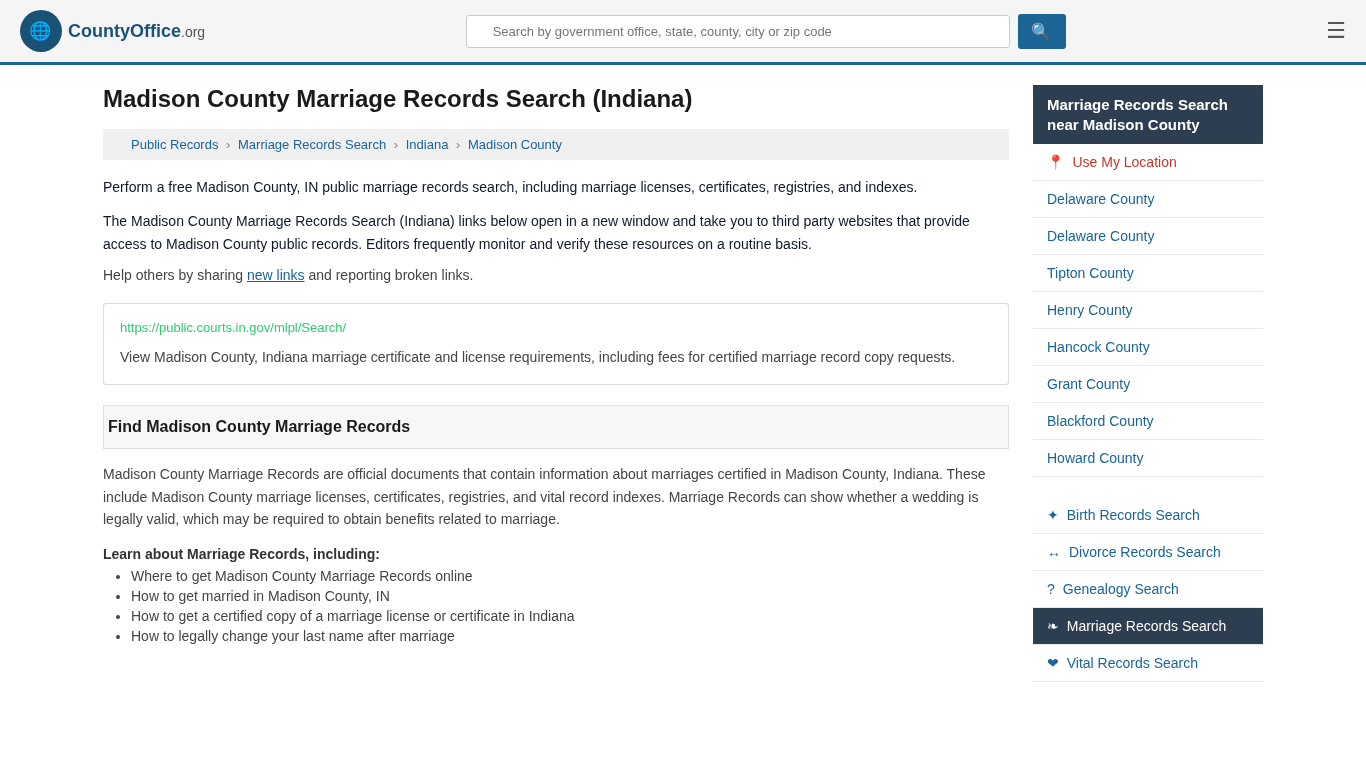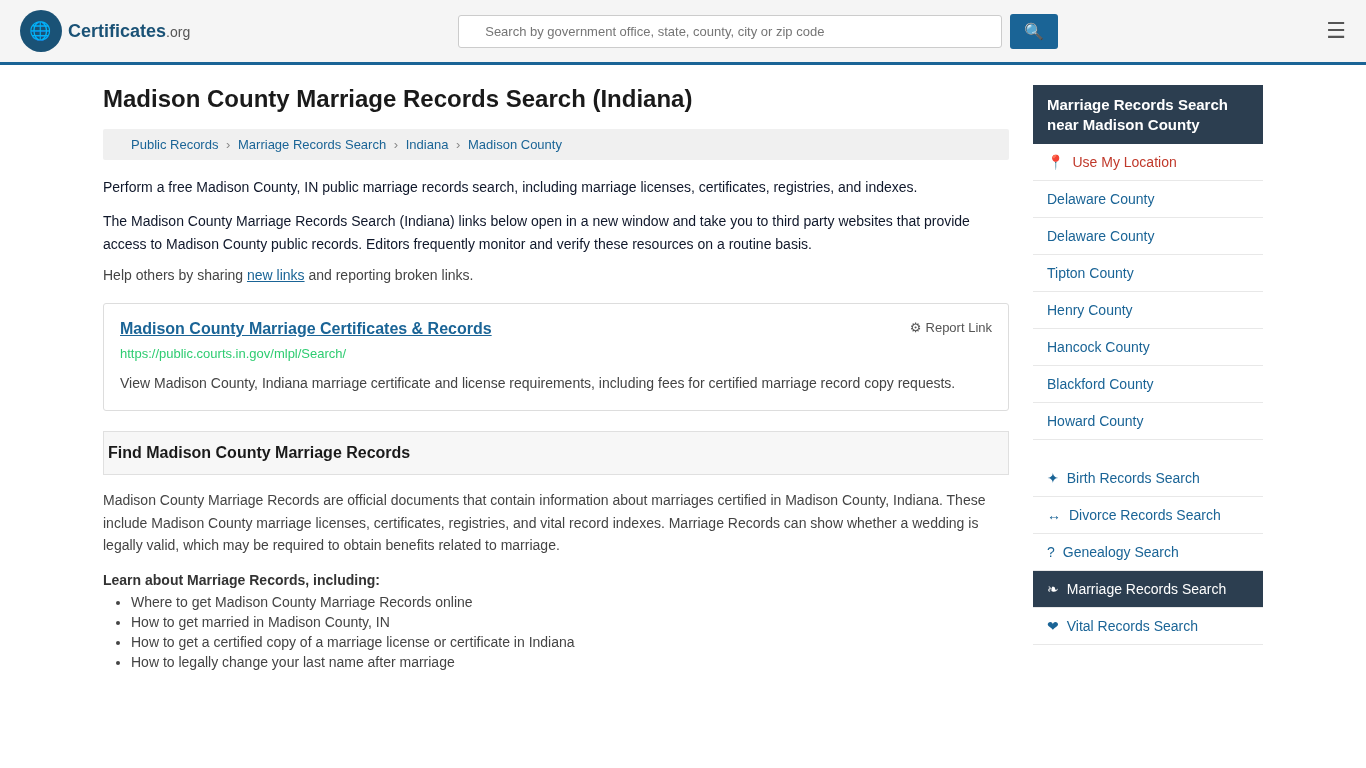--- a/index.html
+++ b/index.html
@@ -252,7 +252,7 @@
   <div class="logo-area">
     <div class="logo-circle">🌐</div>
     <div class="logo-text">
-      <span style="color:#1a5276;font-weight:bold;font-size:18px;">Certificates</span><span>.org</span>
+      <span style="color:#1a5276;font-weight:bold;font-size:18px;">CountyOffice</span><span>.org</span>
     </div>
   </div>
   <div class="search-area">

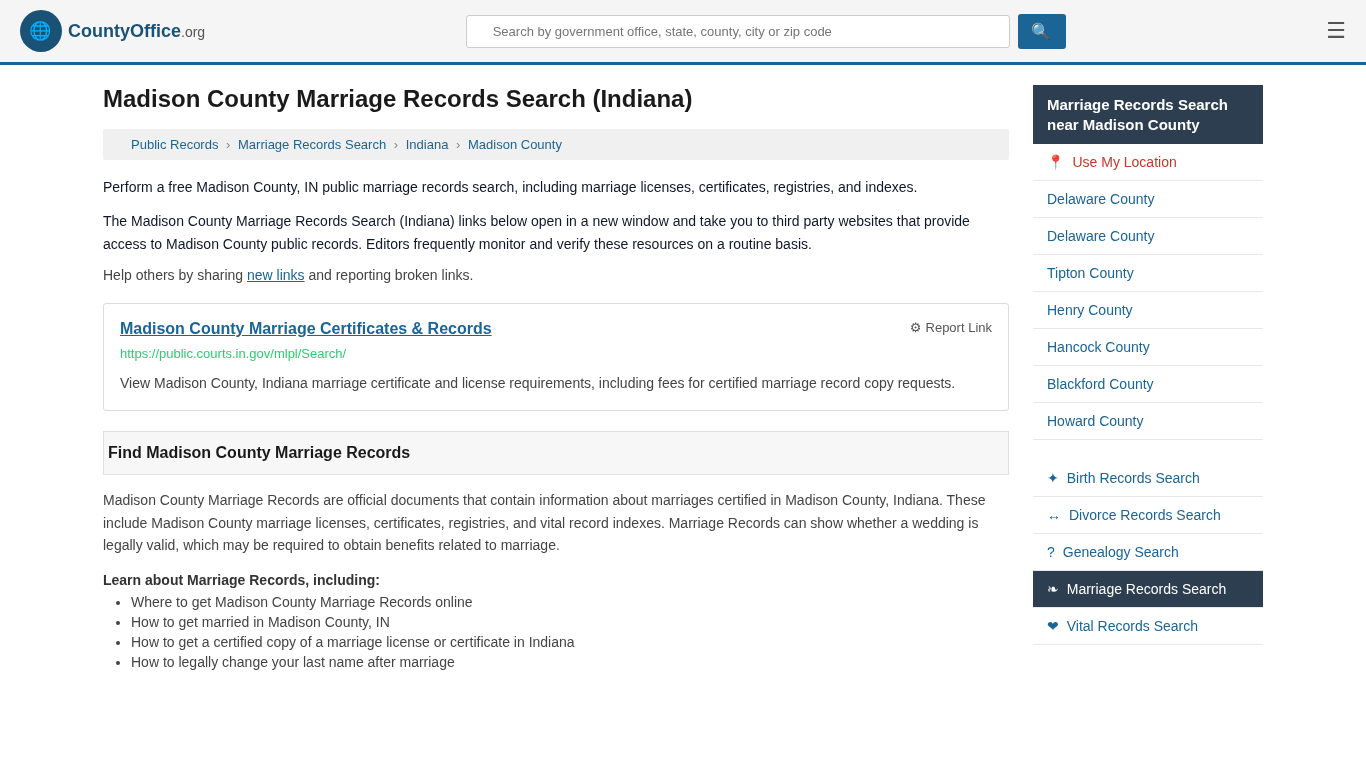--- a/index.html
+++ b/index.html
@@ -288,13 +288,6 @@
     </p>
 
     <div class="record-card">
-      <div class="record-card-header">
-        <span class="record-title">Madison County Marriage Certificates &amp; Records</span>
-        <span class="report-link">
-          <span>⚙</span>
-          <span>Report Link</span>
-        </span>
-      </div>
       <div class="record-url">https://public.courts.in.gov/mlpl/Search/</div>
       <div class="record-desc">View Madison County, Indiana marriage certificate and license requirements, including fees for certified marriage record copy requests.</div>
     </div>

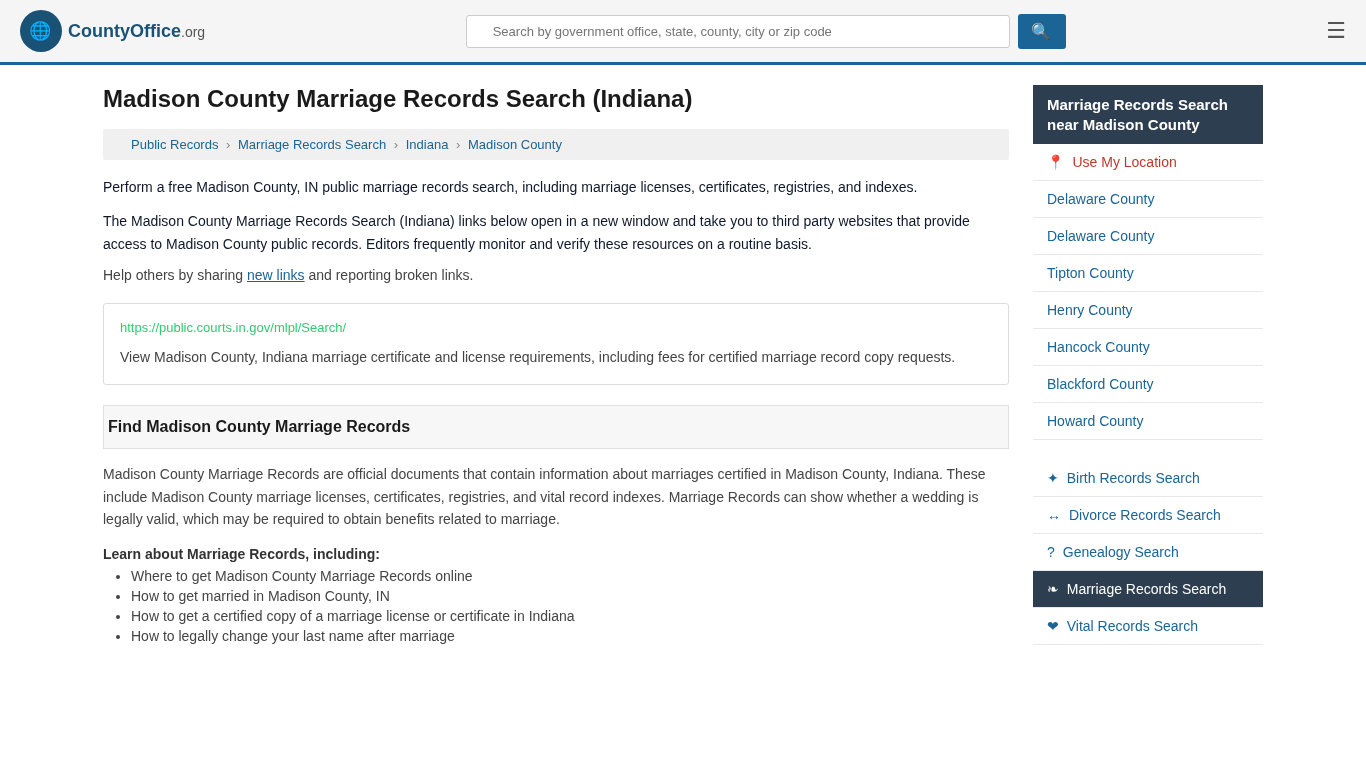--- a/index.html
+++ b/index.html
@@ -335,6 +335,9 @@
         <span>Hancock County</span>
       </div>
       <div class="sidebar-item">
+        <span>Grant County</span>
+      </div>
+      <div class="sidebar-item">
         <span>Blackford County</span>
       </div>
       <div class="sidebar-item">

